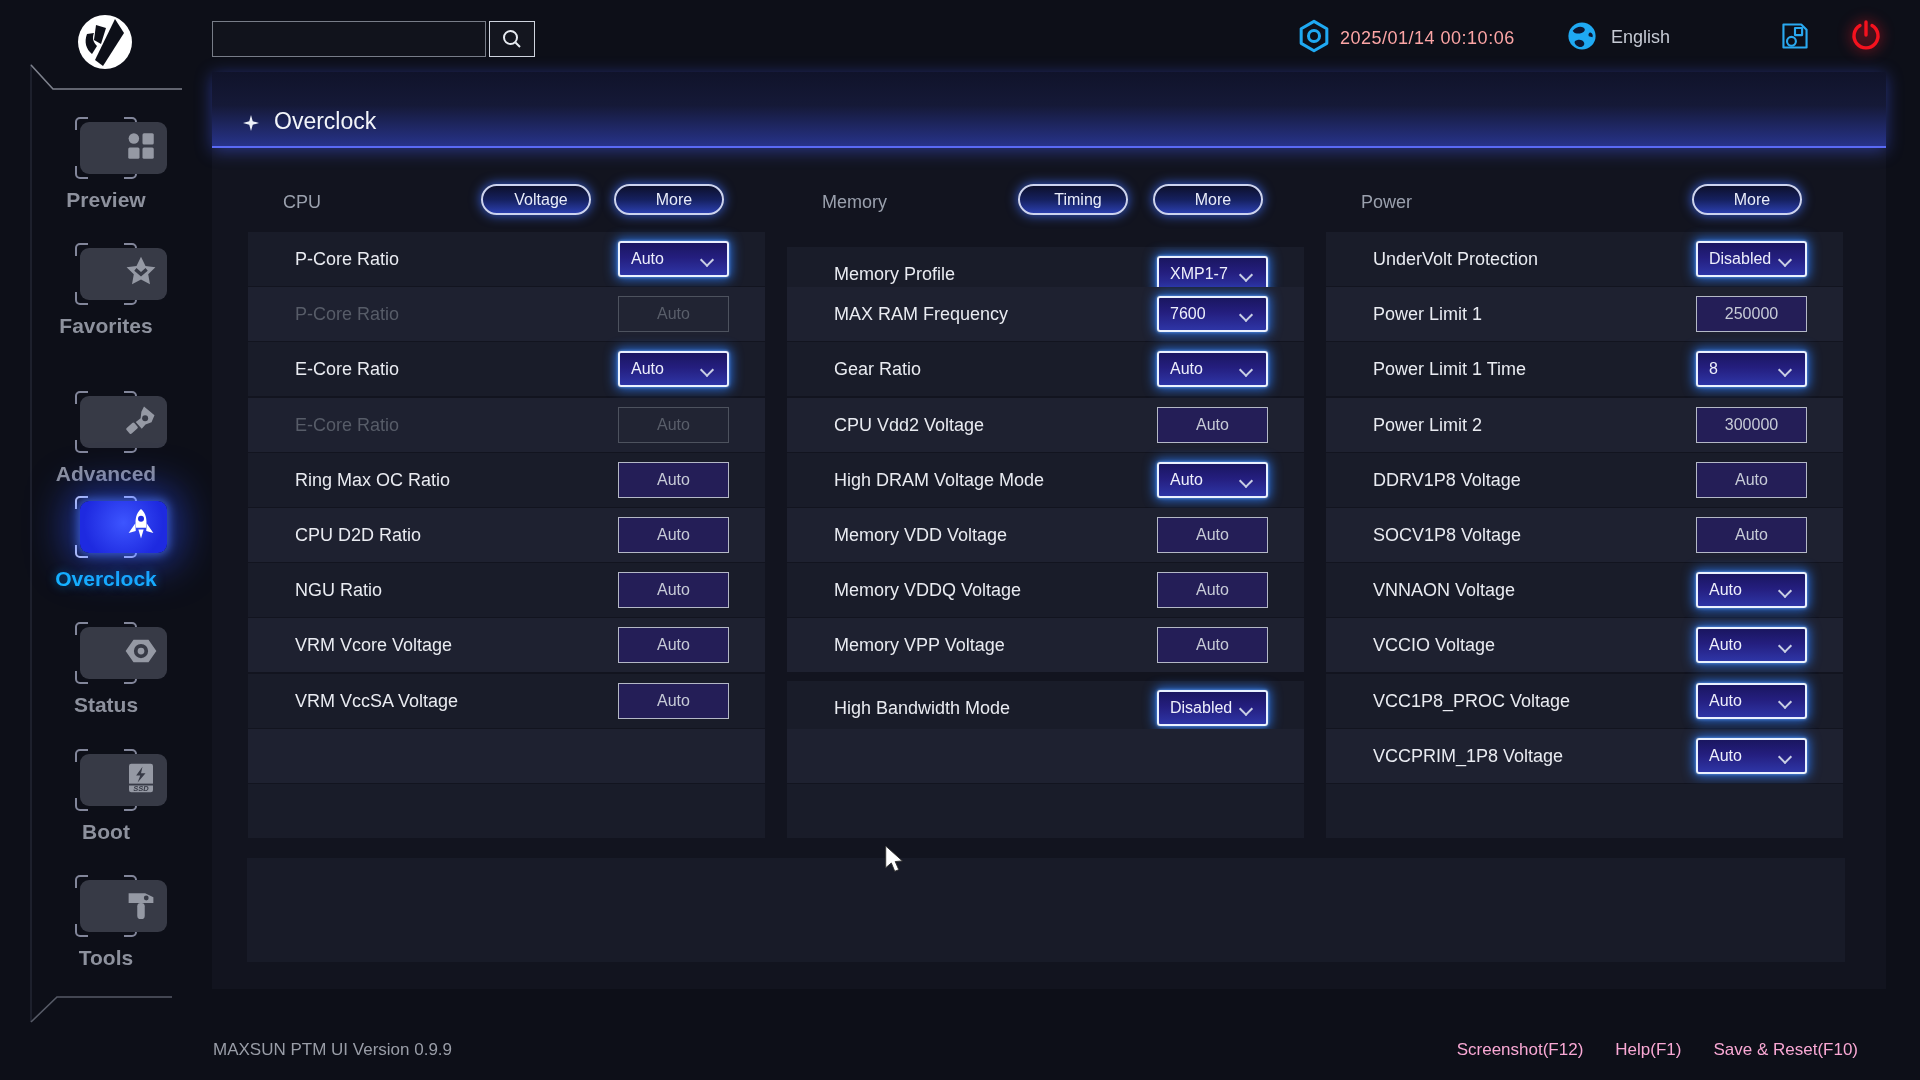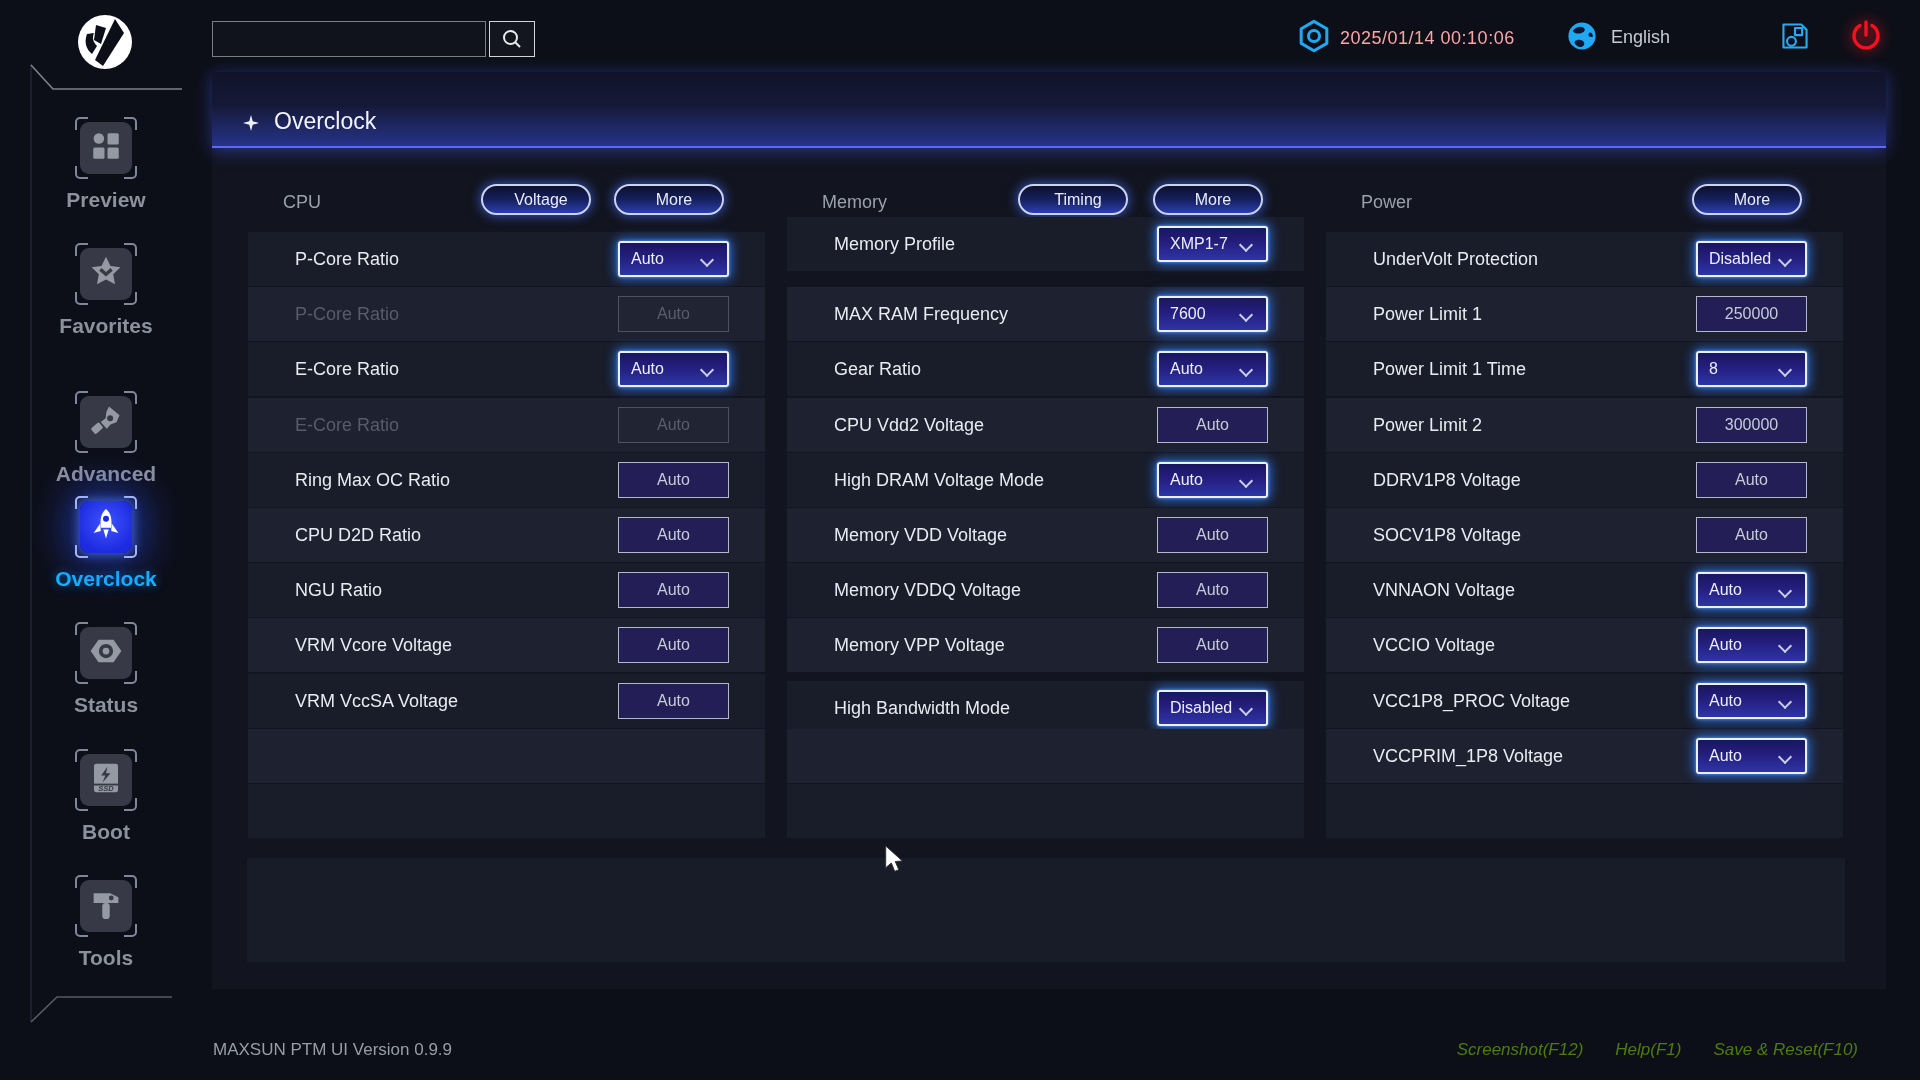--- a/index.html
+++ b/index.html
@@ -257,7 +257,7 @@
         <div class="col-title">Memory</div>
         <button class="pill" style="left: 231px;">Timing</button>
         <button class="pill" style="left: 366px;">More</button>
-        <div class="slot ev" style="top: 34px;">
+        <div class="slot ev" style="top: 64px;">
           <span class="row-label">Memory Profile</span>
           <div class="vbox dropdown">
             <span>XMP1-7</span>

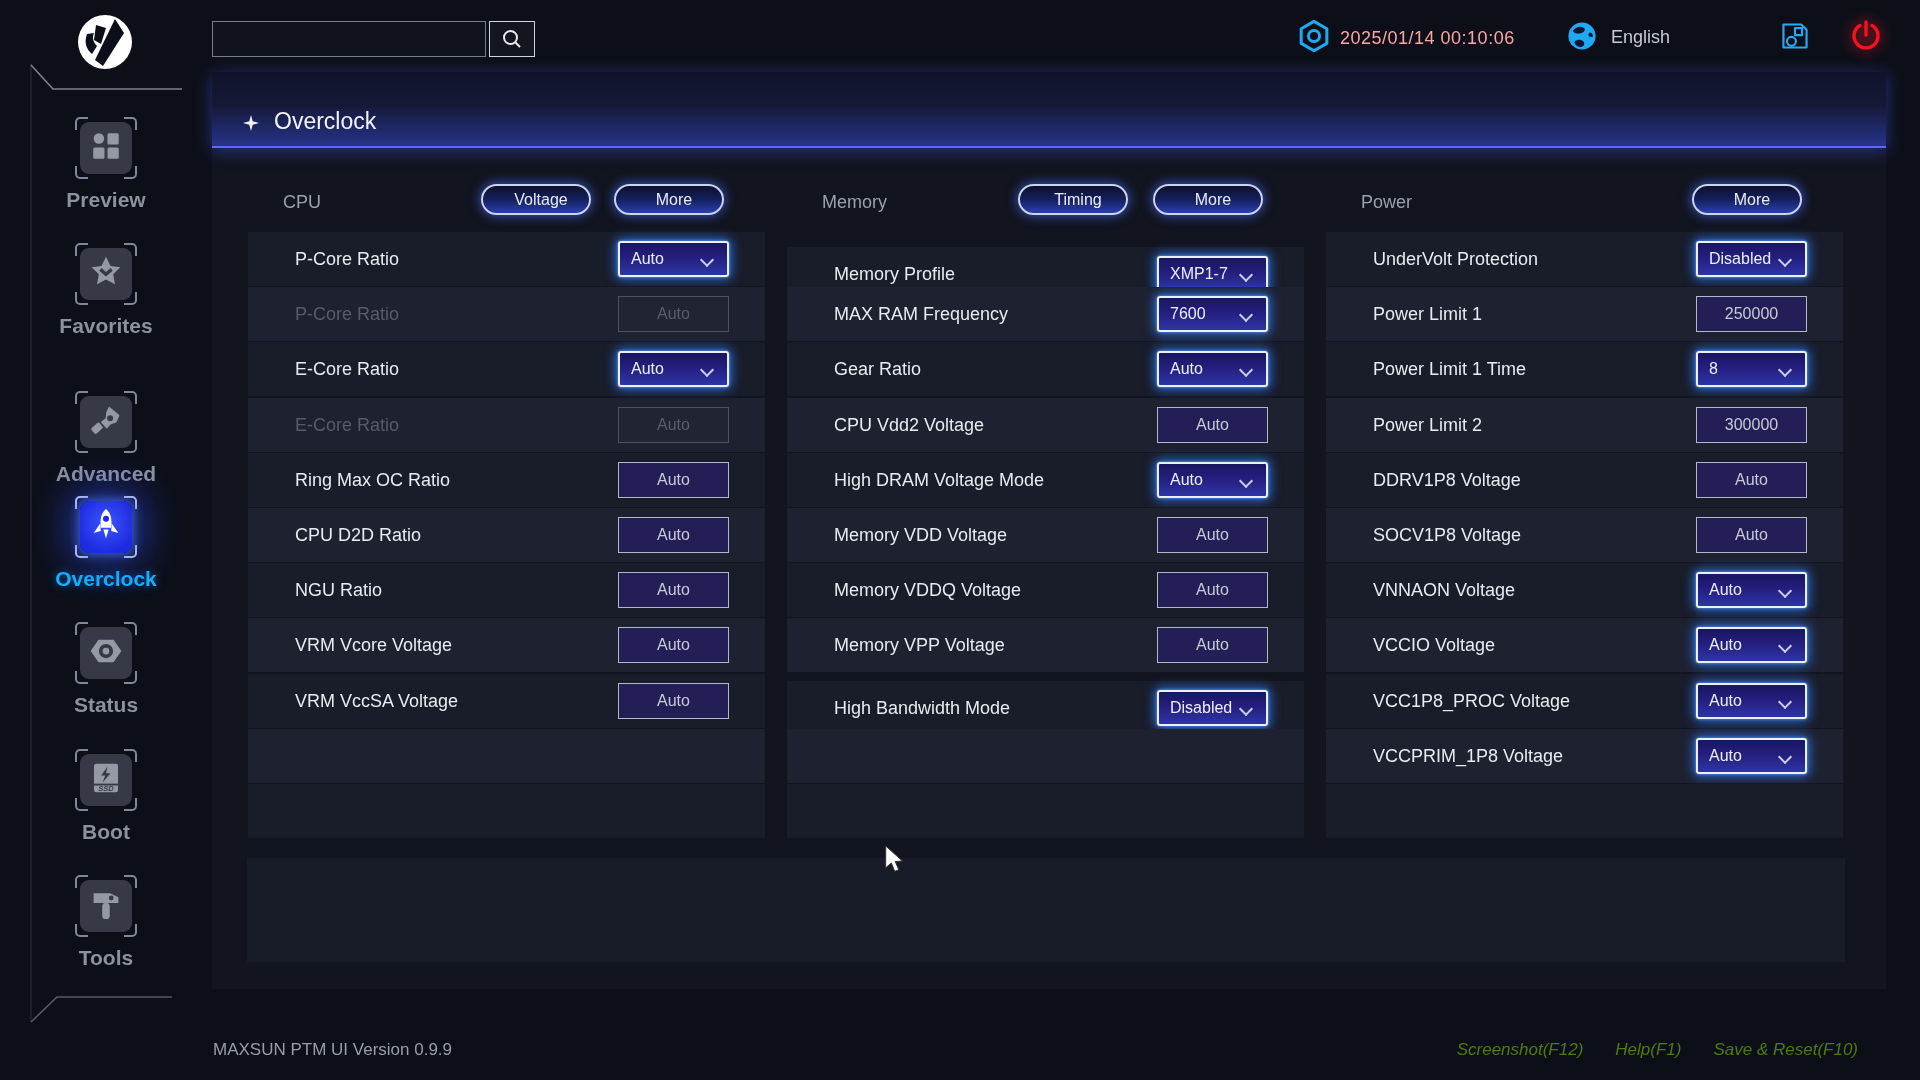--- a/index.html
+++ b/index.html
@@ -29,7 +29,7 @@
   .iconwrap{position:relative;display:inline-block;width:64px;height:64px;}
   .brackets{position:absolute;left:0;top:0;width:64px;height:64px;color:#81859;color:#82869a;}
   .iconbox{position:absolute;left:6px;top:6px;width:52px;height:52px;border-radius:9px;background:#373a46;
-     display:flex;align-items:center;justify-content:center;color:#9599a4;}
+     display:flex;align-items:center;justify-content:center;color:#9599a4;padding-left:35px;}
   .iconbox svg{width:36px;height:36px;fill:currentColor;}
   .sb-label{margin-top:4px;font-size:21px;font-weight:700;color:#8d919d;}
   .sb-item.active .iconbox{background:radial-gradient(circle at 50% 42%,#3d55ff 0%,#1e2ae0 75%);color:#fff;

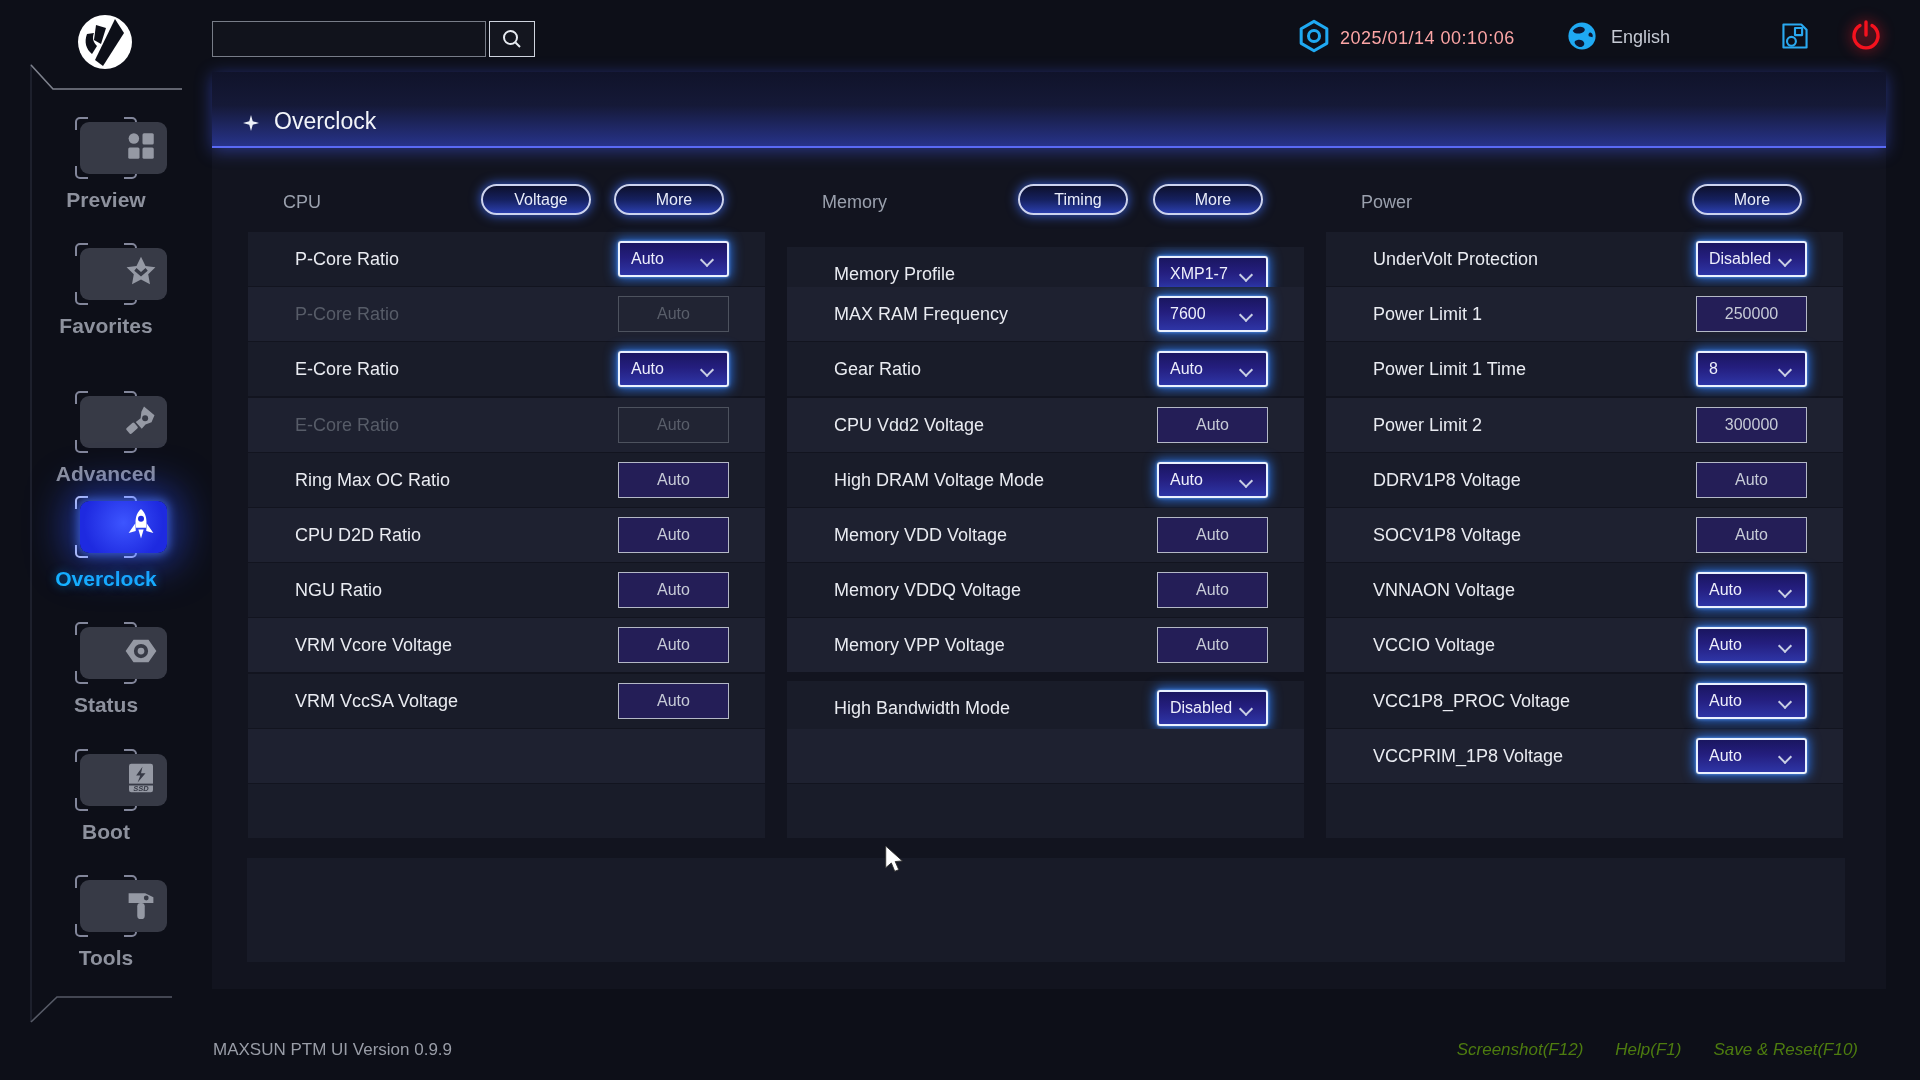--- a/index.html
+++ b/index.html
@@ -70,7 +70,7 @@
 
   
   #footer-version{left:213px;top:1040px;font-size:17px;color:#999da7;}
-  #footer-links{right:62px;top:1040px;display:flex;gap:32px;font-size:17px;color:#4d7c0f;font-style:italic;}
+  #footer-links{right:62px;top:1040px;display:flex;gap:32px;font-size:17px;color:#f9a8d4;}
   #footer-links span{cursor:pointer;}
 
   #cursor{left:884px;top:846px;pointer-events:none;}

